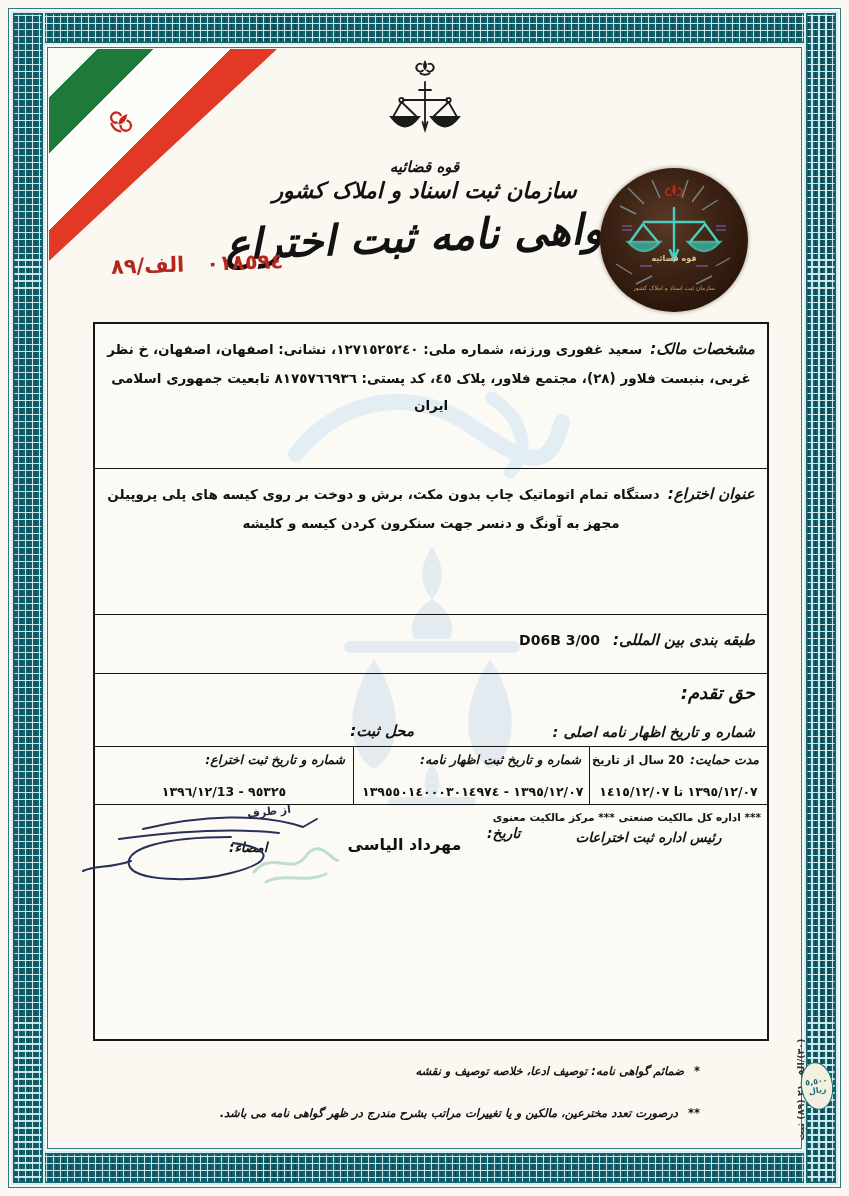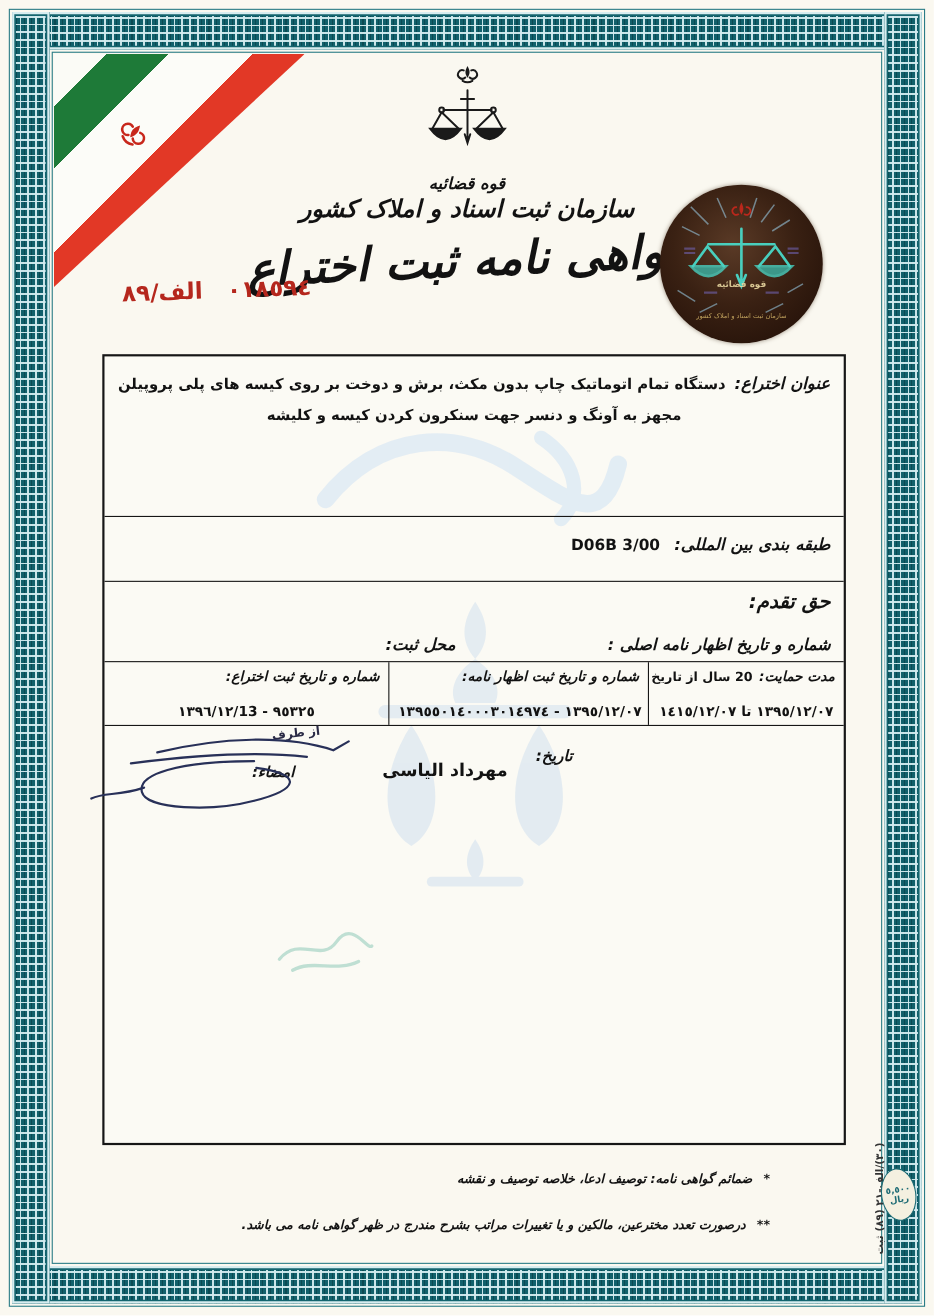--- a/index.html
+++ b/index.html
@@ -194,6 +194,11 @@
 
   <div class="docbox">
 
+    <div class="row r-owner">
+      <div class="sec">
+        <span class="sec-label">مشخصات مالک:</span><span>سعید غفوری ورزنه، شماره ملی: ١٢٧١٥٢٥٢٤٠، نشانی: اصفهان، اصفهان، خ نظر غربی، بنبست فلاور (٢٨)، مجتمع فلاور، پلاک ٤٥، کد پستی: ٨١٧٥٧٦٦٩٣٦ تابعیت جمهوری اسلامی ایران</span>
+      </div>
+    </div>
 
 
     <div class="row r-invention">

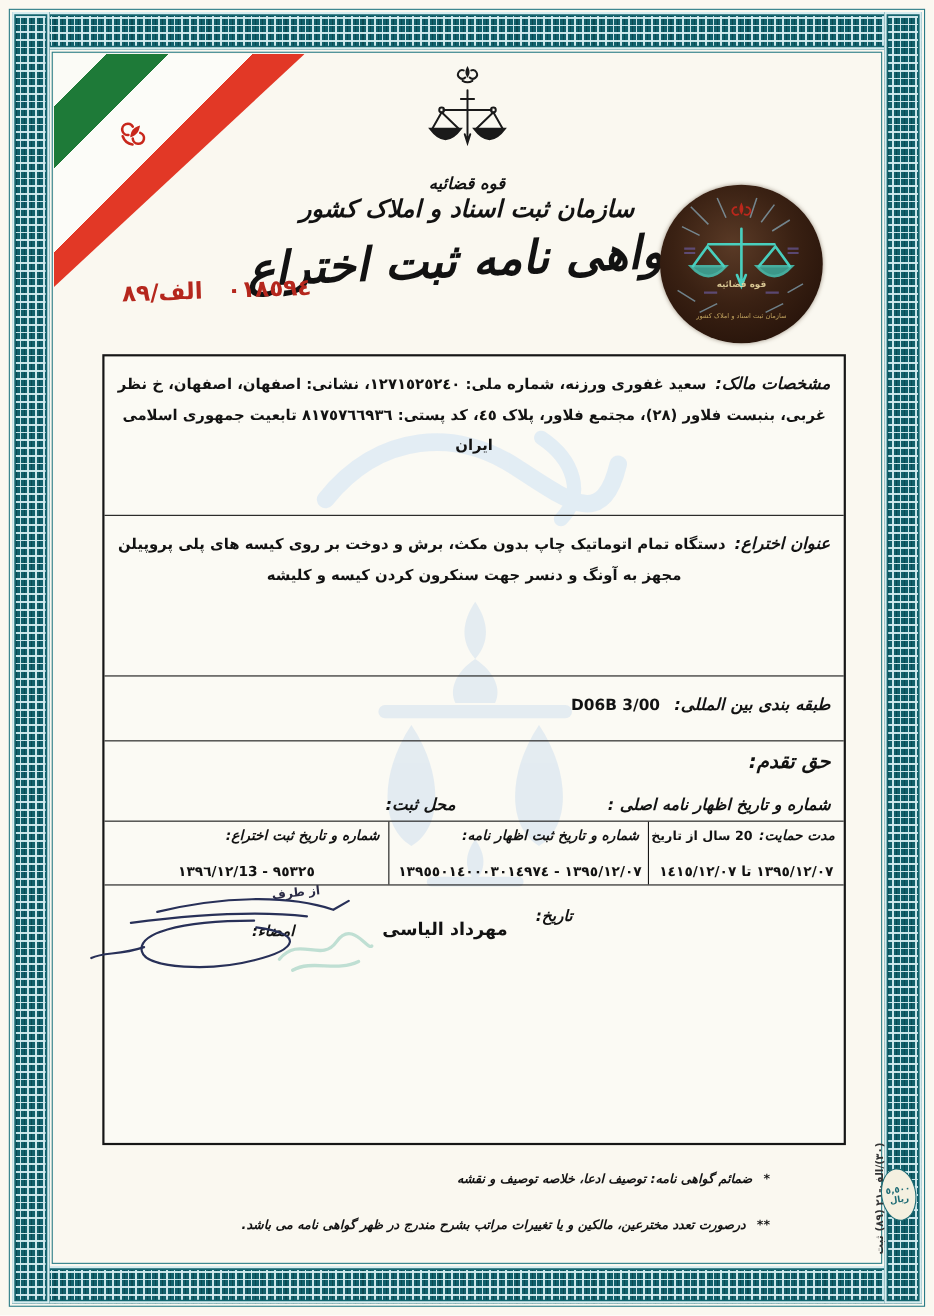--- a/index.html
+++ b/index.html
@@ -239,6 +239,15 @@
     </div>
 
     <div class="row">
+      <div class="sig-right">
+        <div class="office-line">
+          <span>***</span>
+          <span>اداره کل مالکیت صنعتی</span>
+          <span>***</span>
+          <span>مرکز مالکیت معنوی</span>
+        </div>
+        <div class="chief-line">رئیس اداره ثبت اختراعات</div>
+      </div>
       <div class="signer">مهرداد الیاسی</div>
       <div class="date-label">تاریخ:</div>
       <div class="sign-label">امضاء:</div>

